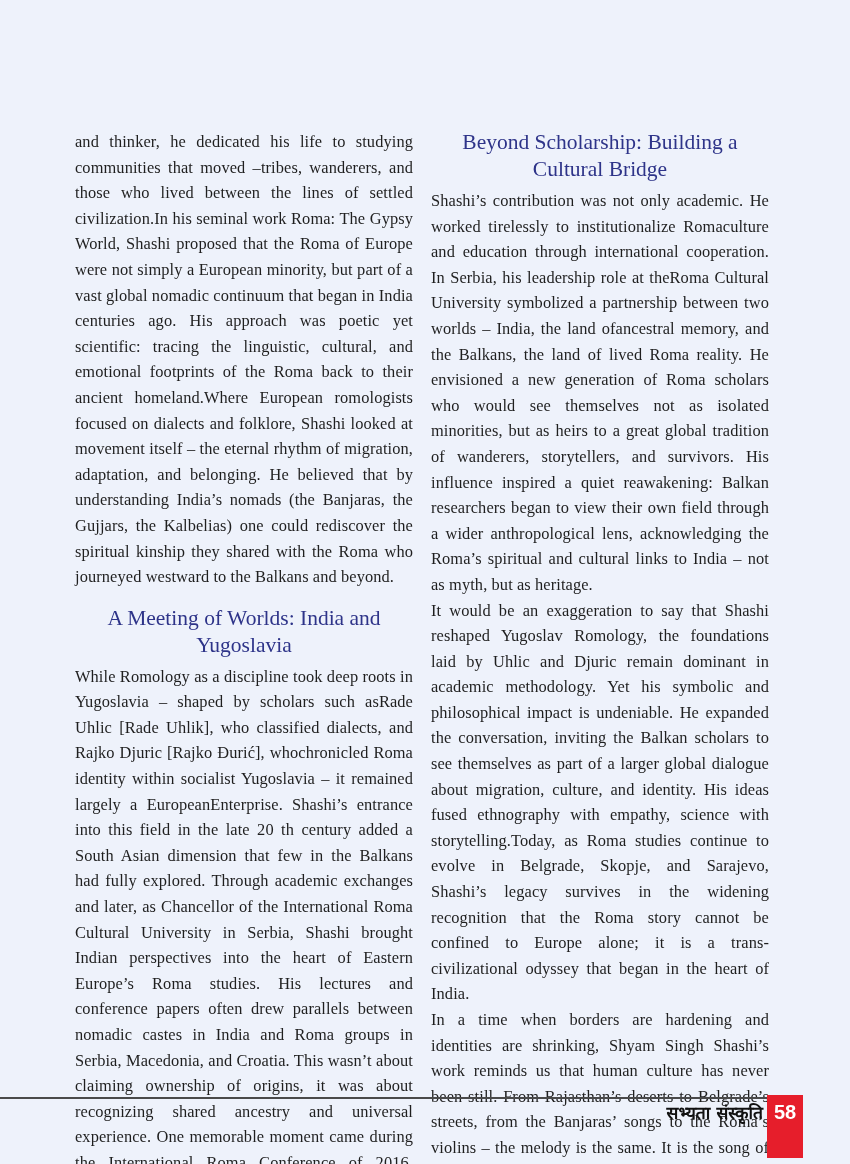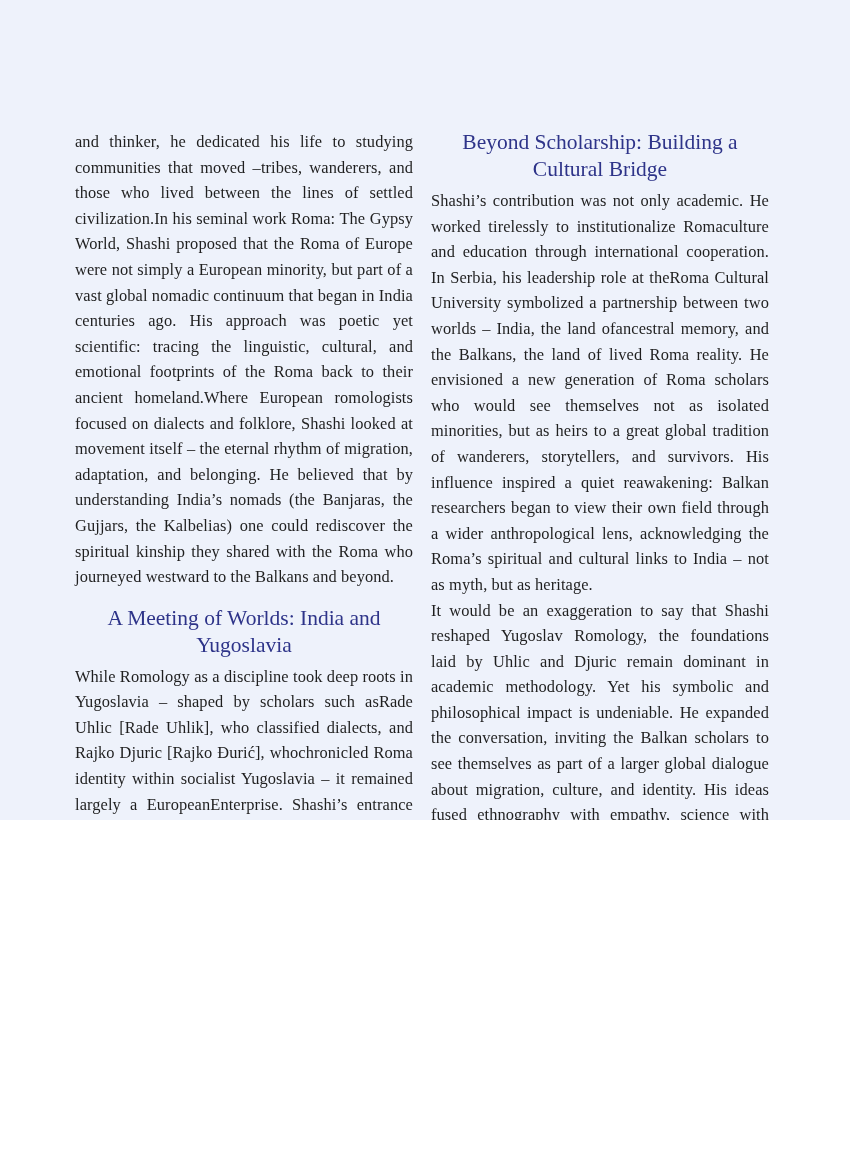--- a/index.html
+++ b/index.html
@@ -10,7 +10,7 @@
   .page {
     position: relative;
     width: 850px;
-    height: 820px;
+    height: 1164px;
     background: #eef2fb;
     overflow: hidden;
   }

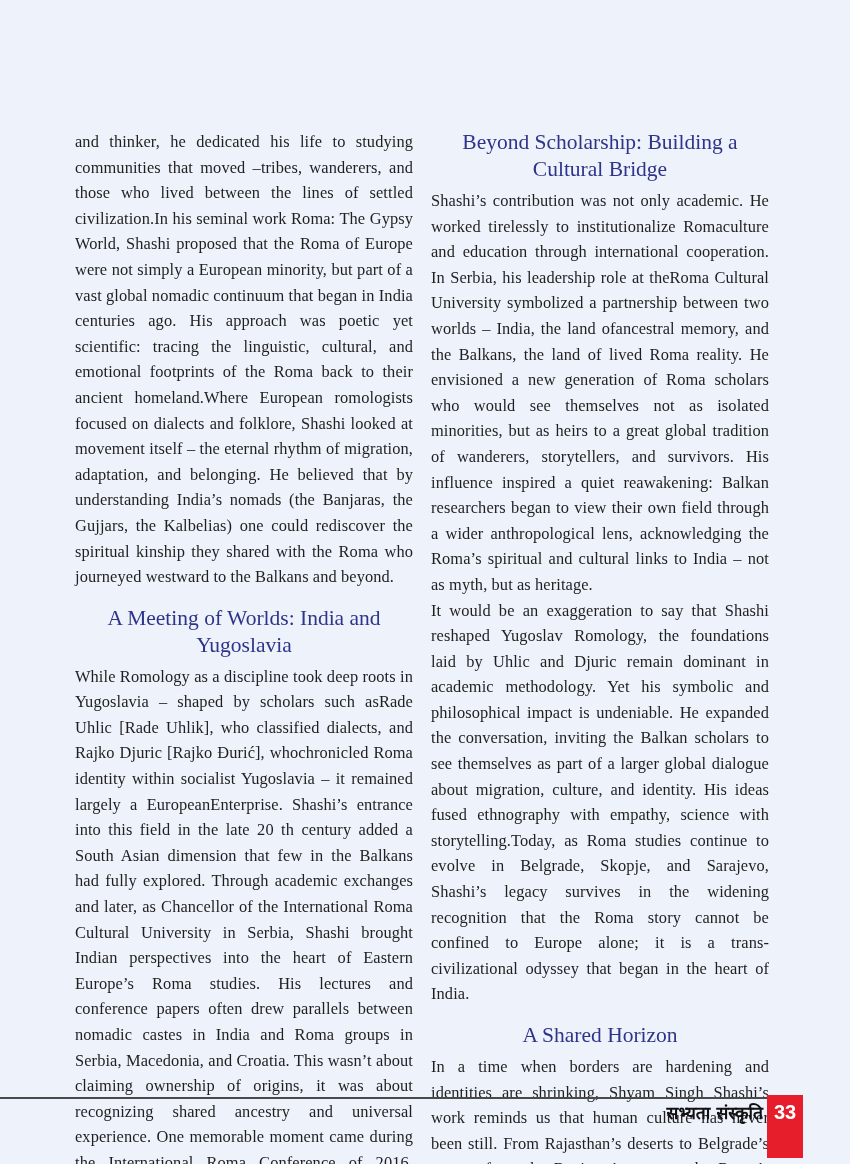--- a/index.html
+++ b/index.html
@@ -100,7 +100,6 @@
       <h2 class="section-heading first">Beyond Scholarship: Building a Cultural Bridge</h2>
       <p class="body-para">Shashi’s contribution was not only academic. He worked tirelessly to institutionalize Romaculture and education through international cooperation. In Serbia, his leadership role at theRoma Cultural University symbolized a partnership between two worlds – India, the land ofancestral memory, and the Balkans, the land of lived Roma reality. He envisioned a new generation of Roma scholars who would see themselves not as isolated minorities, but as heirs to a great global tradition of wanderers, storytellers, and survivors. His influence inspired a quiet reawakening: Balkan researchers began to view their own field through a wider anthropological lens, acknowledging the Roma’s spiritual and cultural links to India – not as myth, but as heritage.</p>
       <p class="body-para">It would be an exaggeration to say that Shashi reshaped Yugoslav Romology, the foundations laid by Uhlic and Djuric remain dominant in academic methodology. Yet his symbolic and philosophical impact is undeniable. He expanded the conversation, inviting the Balkan scholars to see themselves as part of a larger global dialogue about migration, culture, and identity. His ideas fused ethnography with empathy, science with storytelling.Today, as Roma studies continue to evolve in Belgrade, Skopje, and Sarajevo, Shashi’s legacy survives in the widening recognition that the Roma story cannot be confined to Europe alone; it is a trans-civilizational odyssey that began in the heart of India.</p>
-      <h2 class="section-heading">A Shared Horizon</h2>
       <p class="body-para">In a time when borders are hardening and identities are shrinking, Shyam Singh Shashi’s work reminds us that human culture has never been still. From Rajasthan’s deserts to Belgrade’s streets, from the Banjaras’ songs to the Roma’s violins – the melody is the same. It is the song of a people forever moving, forever belonging, forever searching for home</p>
     </div>
 

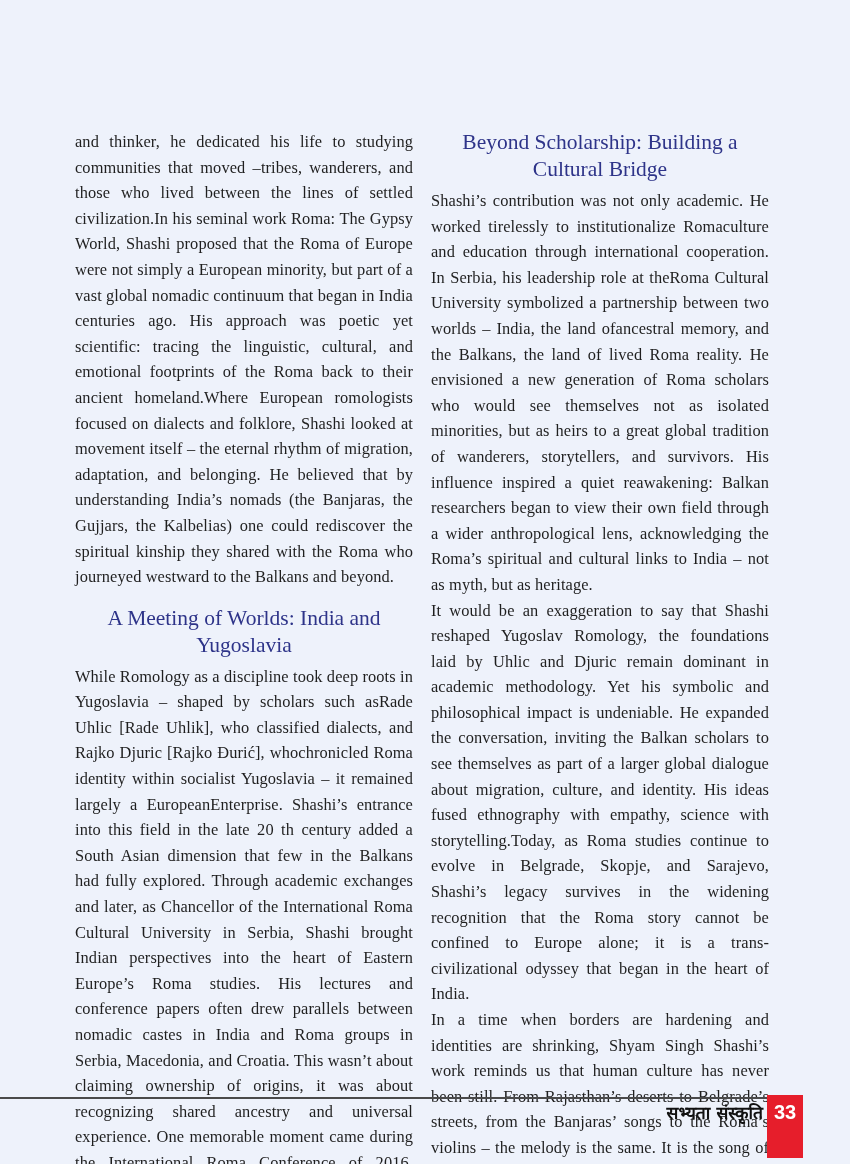--- a/index.html
+++ b/index.html
@@ -110,7 +110,7 @@
   <div class="journal-name">सभ्यता संस्कृति</div>
 
   <div class="page-badge">
-    <span>33</span>
+    <span>58</span>
   </div>
 
 </div>

